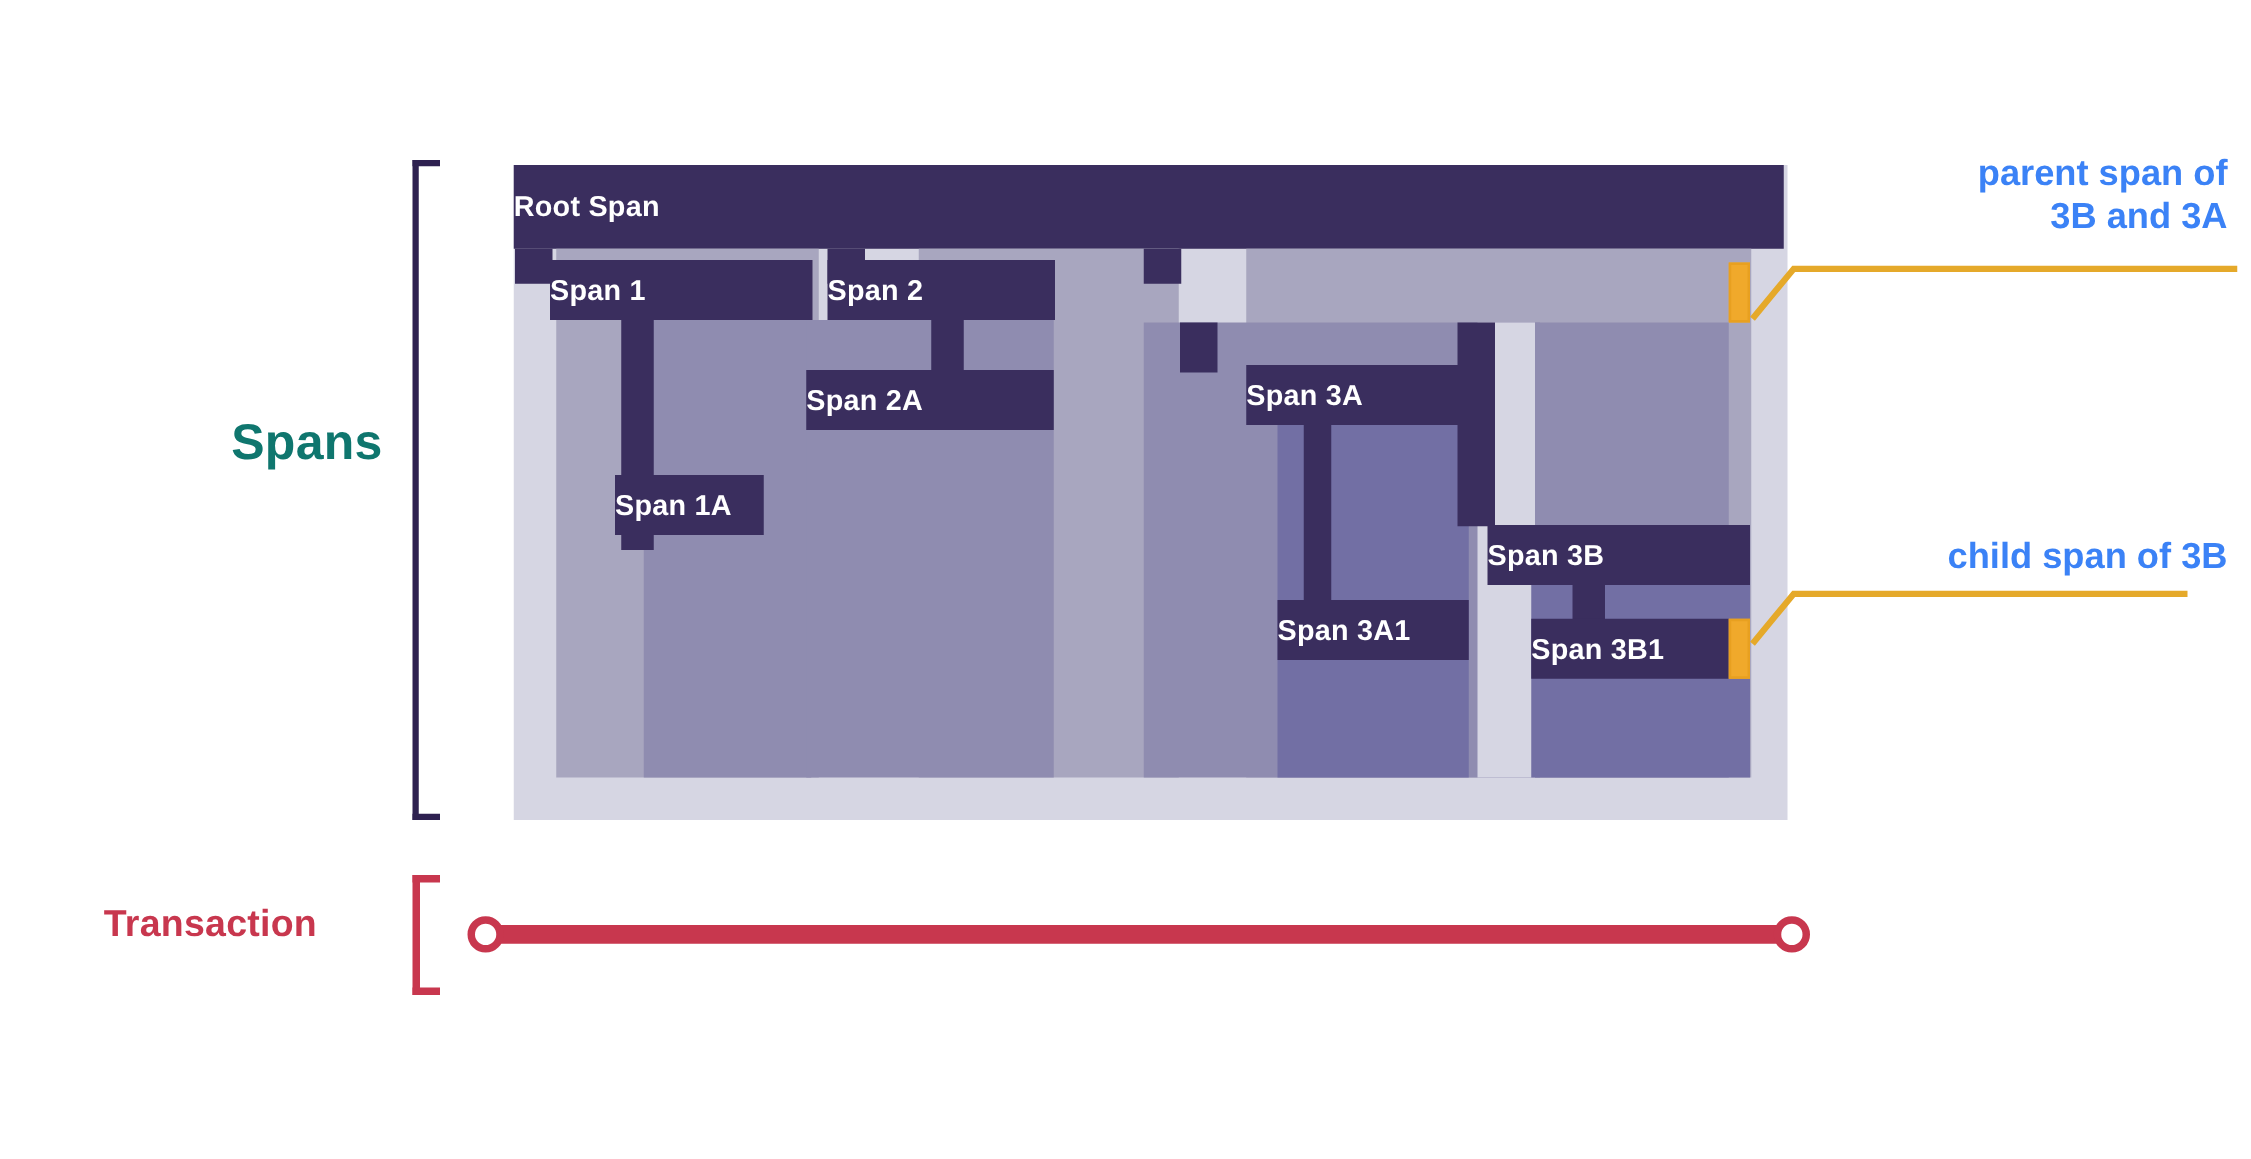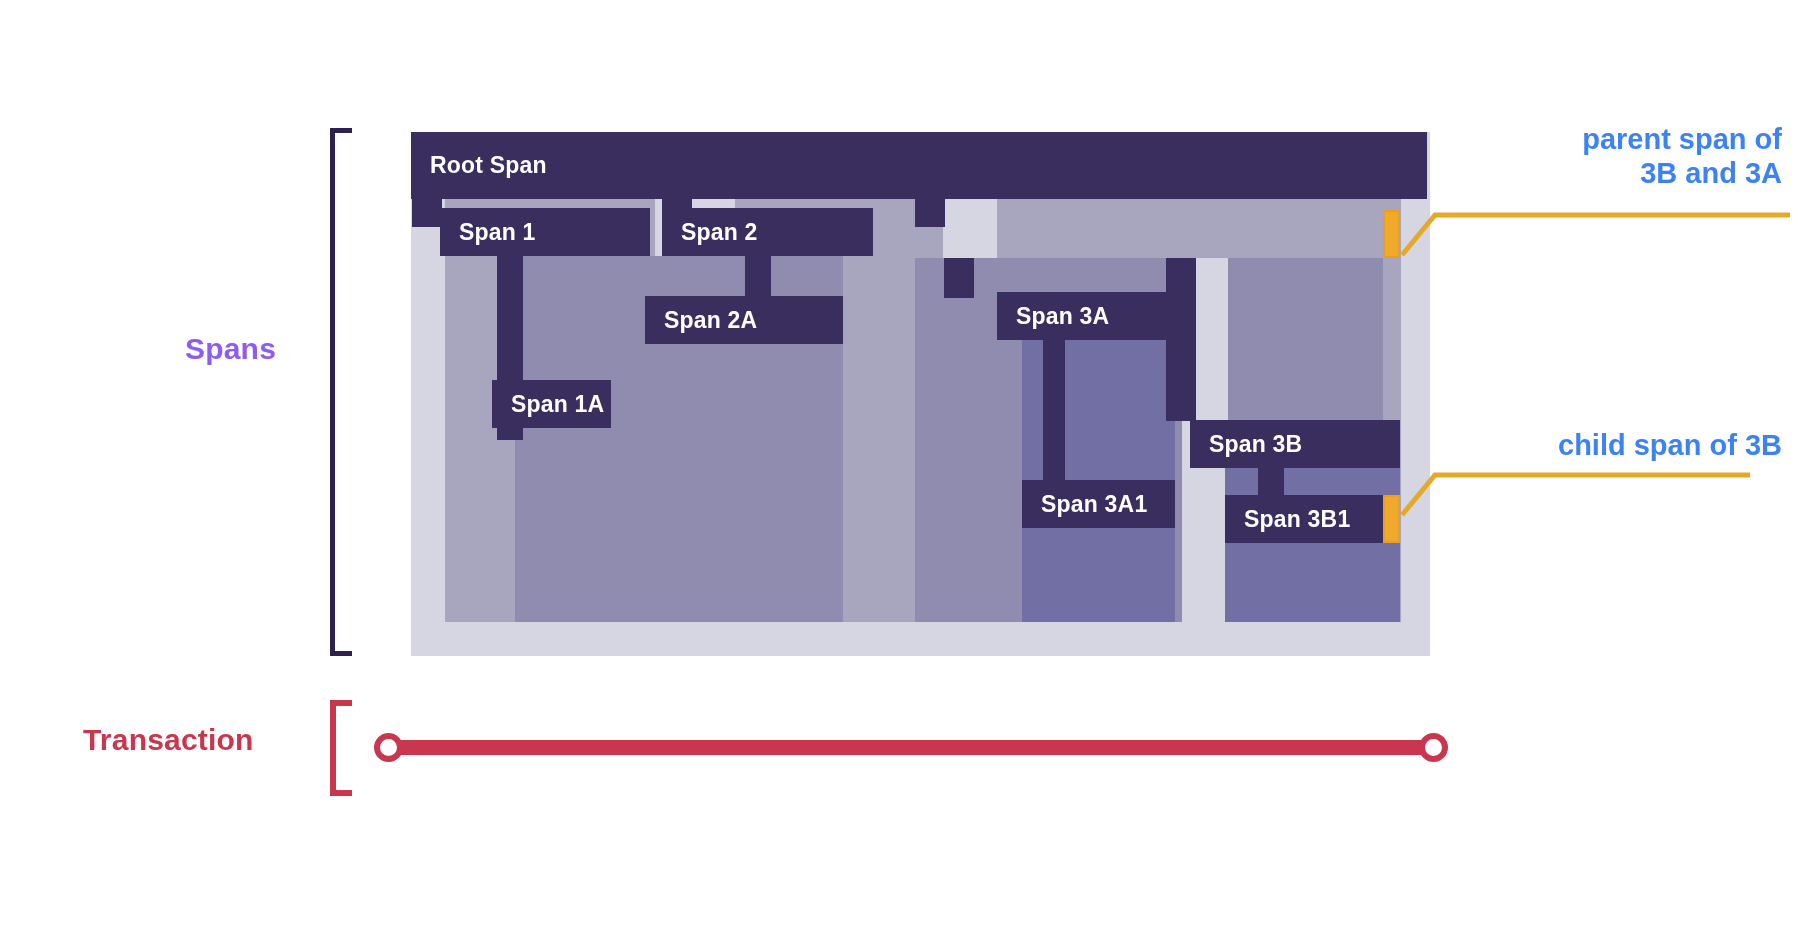--- a/index.html
+++ b/index.html
@@ -77,7 +77,6 @@
     display: flex;
     align-items: center;
     box-sizing: border-box;
-    padding-left: 19px;
     letter-spacing: 0.2px;
     white-space: nowrap;
   }

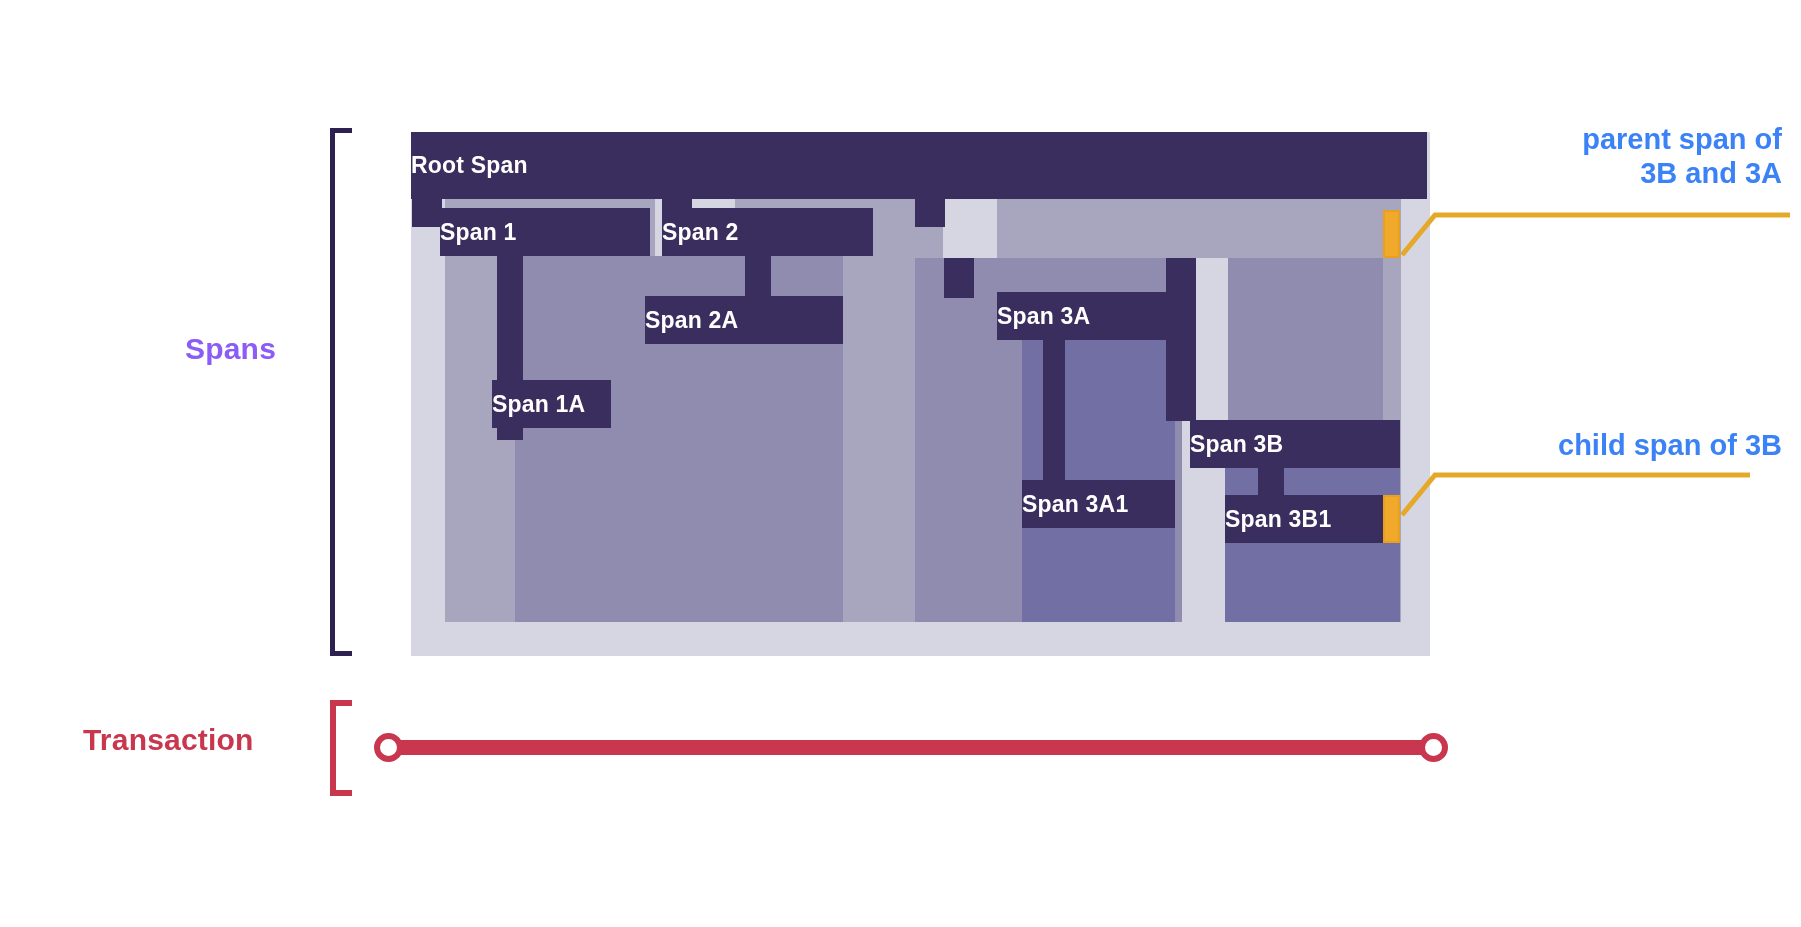--- a/index.html
+++ b/index.html
@@ -159,7 +159,7 @@
 
     <div class="abs lane-l1" style="left:324px; top:67px; width:208px; height:423px;"></div>
     <div class="abs connector" style="left:251px; top:67px; width:30px; height:28px;"></div>
-    <div class="abs bar" style="left:251px; top:76px; width:211px; height:48px;">
+    <div class="abs bar" style="left:251px; top:76px; width:182px; height:48px;">
       <span>Span 2</span>
     </div>
     <div class="abs lane-l2" style="left:234px; top:124px; width:198px; height:366px;"></div>

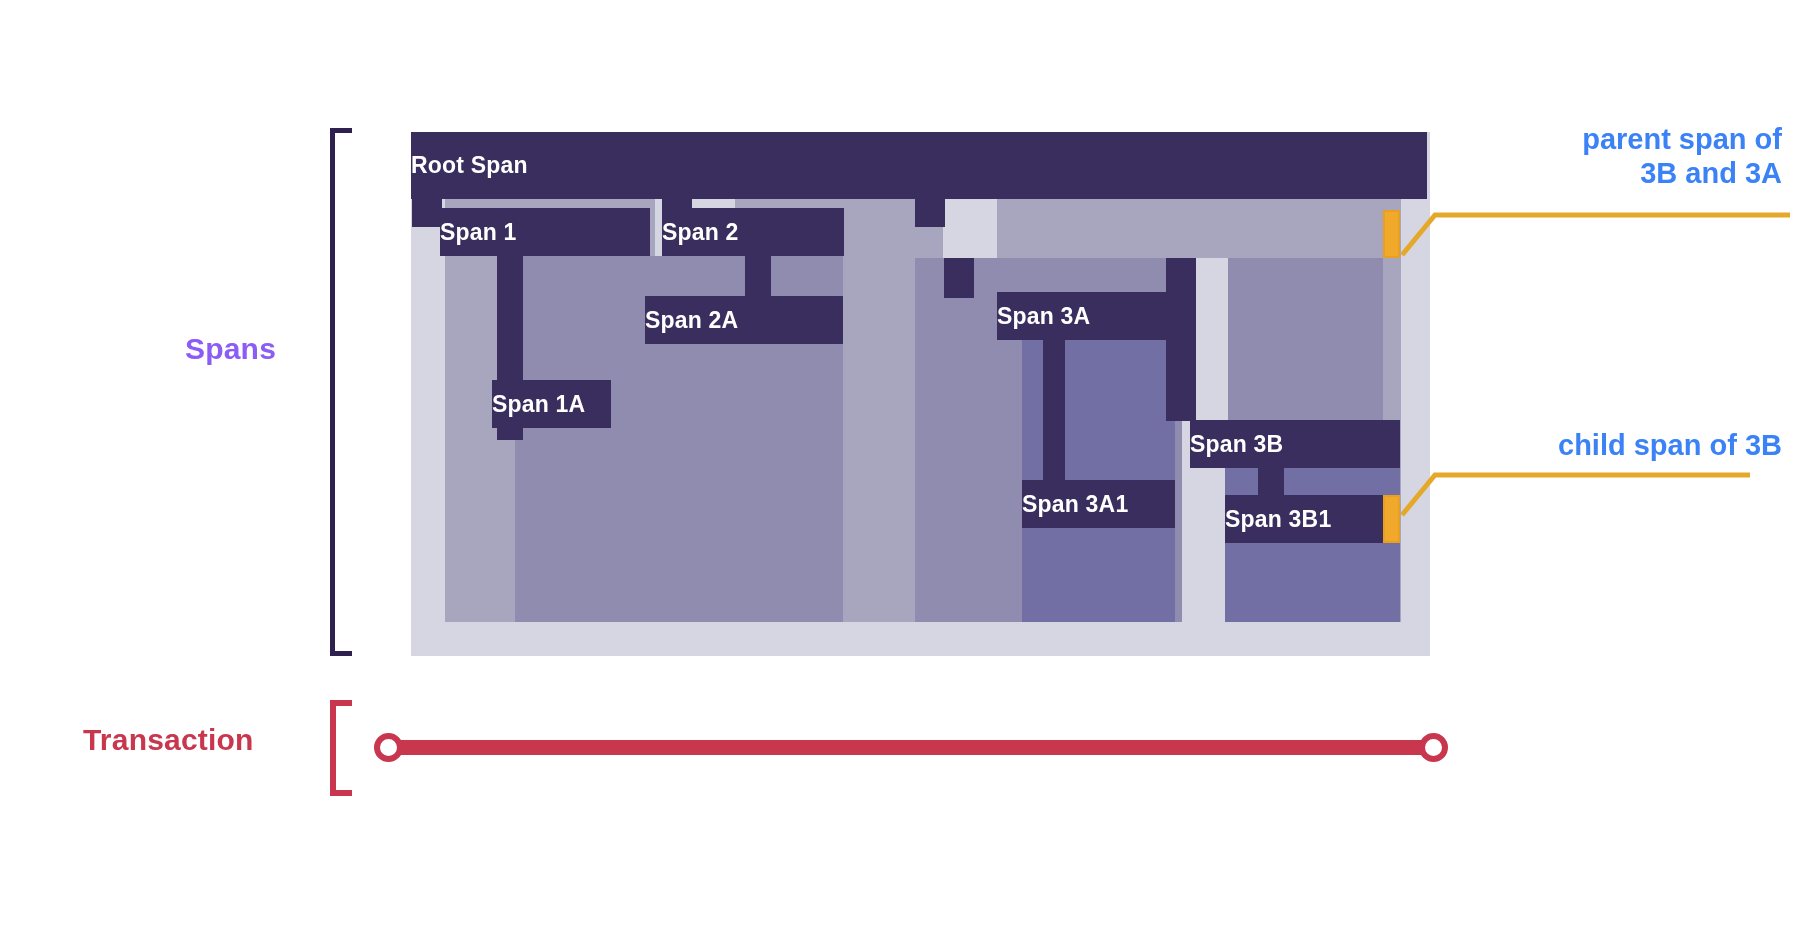--- a/index.html
+++ b/index.html
@@ -29,8 +29,8 @@
   }
   #spans-label {
     left: 185px; top: 332px;
-    font-size: 30px;
-    color: #8b5cf6;
+    font-size: 40px;
+    color: #0f766e;
     text-align: right;
   }
   #transaction-label {

